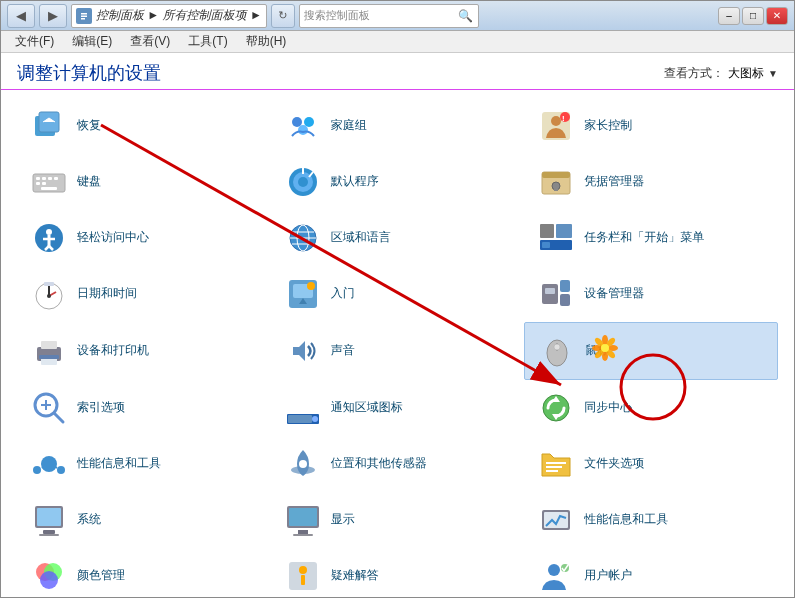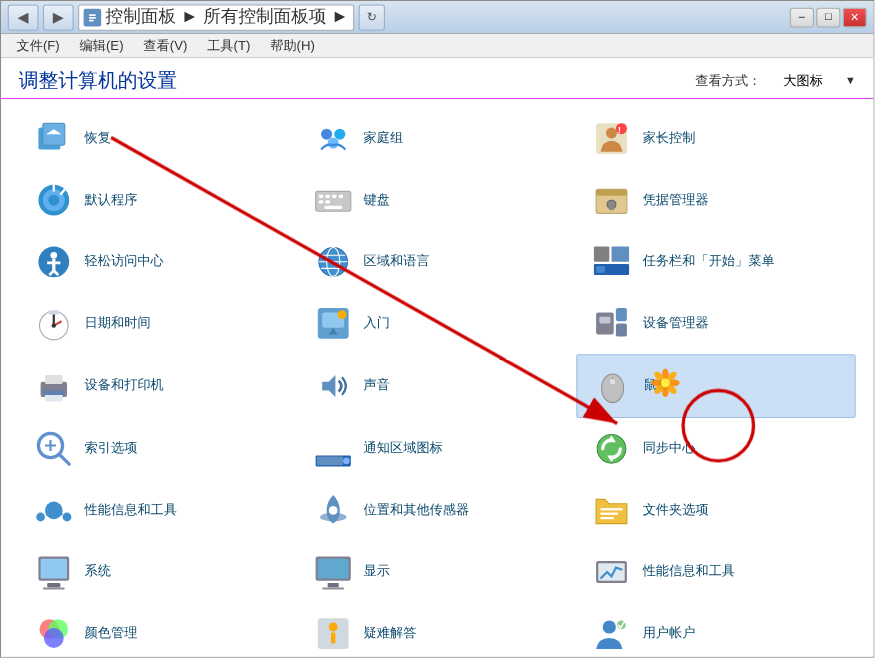--- a/index.html
+++ b/index.html
@@ -77,9 +77,10 @@
     }
 
     .address-text {
-      font-size: 16px;
+      font-size: 12px;
       color: #333;
       flex: 1;
+      font-style: italic;
     }
 
     .refresh-btn {

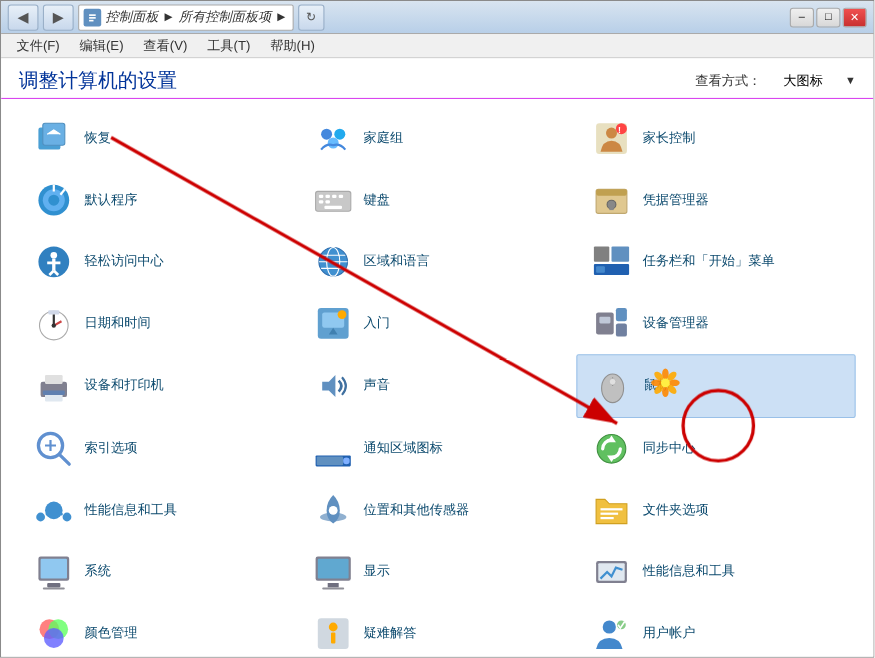--- a/index.html
+++ b/index.html
@@ -310,6 +310,10 @@
 
       <div class="refresh-btn">↻</div>
 
+      <div class="search-bar">
+        <span class="search-input">搜索控制面板</span>
+        <span class="search-icon">🔍</span>
+      </div>
     </div>
 
     <div class="titlebar-controls">

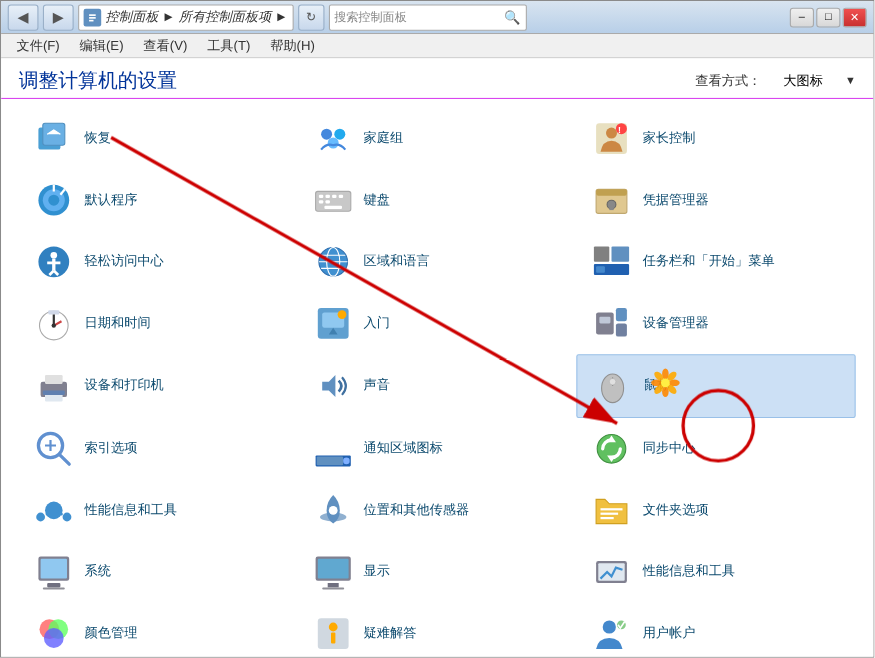--- a/index.html
+++ b/index.html
@@ -163,7 +163,7 @@
     .view-options {
       display: flex;
       align-items: center;
-      gap: 20px;
+      gap: 4px;
       font-size: 12px;
       color: #333;
     }

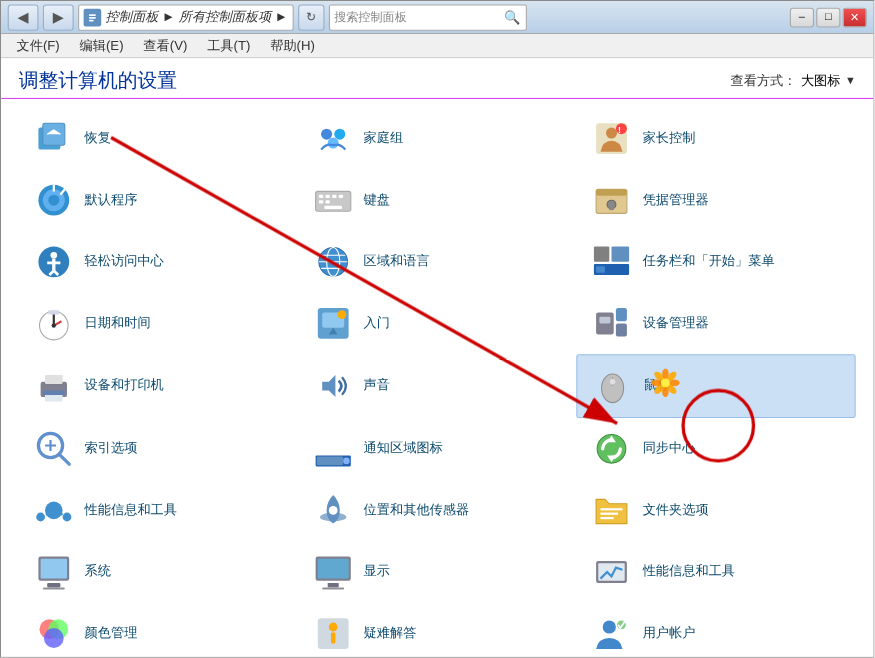--- a/index.html
+++ b/index.html
@@ -380,18 +380,6 @@
             <div class="grid-item">
               <div class="item-icon">
                 <svg width="36" height="36" viewBox="0 0 36 36">
-                  <circle cx="18" cy="18" r="14" fill="#3090d0"></circle>
-                  <circle cx="18" cy="18" r="10" fill="#60b0f0"></circle>
-                  <circle cx="18" cy="18" r="5" fill="#3090d0"></circle>
-                  <line x1="18" y1="4" x2="18" y2="10" stroke="white" stroke-width="2"></line>
-                  <line x1="28" y1="8" x2="24" y2="13" stroke="white" stroke-width="2"></line>
-                </svg>
-              </div>
-              <span class="item-label">默认程序</span>
-            </div>
-            <div class="grid-item">
-              <div class="item-icon">
-                <svg width="36" height="36" viewBox="0 0 36 36">
                   <rect x="2" y="10" width="32" height="18" fill="#c8c8c8" rx="2" stroke="#aaa" stroke-width="1"></rect>
                   <rect x="5" y="13" width="4" height="3" fill="#fff" rx="1"></rect>
                   <rect x="11" y="13" width="4" height="3" fill="#fff" rx="1"></rect>
@@ -403,6 +391,18 @@
                 </svg>
               </div>
               <span class="item-label">键盘</span>
+            </div>
+            <div class="grid-item">
+              <div class="item-icon">
+                <svg width="36" height="36" viewBox="0 0 36 36">
+                  <circle cx="18" cy="18" r="14" fill="#3090d0"></circle>
+                  <circle cx="18" cy="18" r="10" fill="#60b0f0"></circle>
+                  <circle cx="18" cy="18" r="5" fill="#3090d0"></circle>
+                  <line x1="18" y1="4" x2="18" y2="10" stroke="white" stroke-width="2"></line>
+                  <line x1="28" y1="8" x2="24" y2="13" stroke="white" stroke-width="2"></line>
+                </svg>
+              </div>
+              <span class="item-label">默认程序</span>
             </div>
             <div class="grid-item">
               <div class="item-icon">

